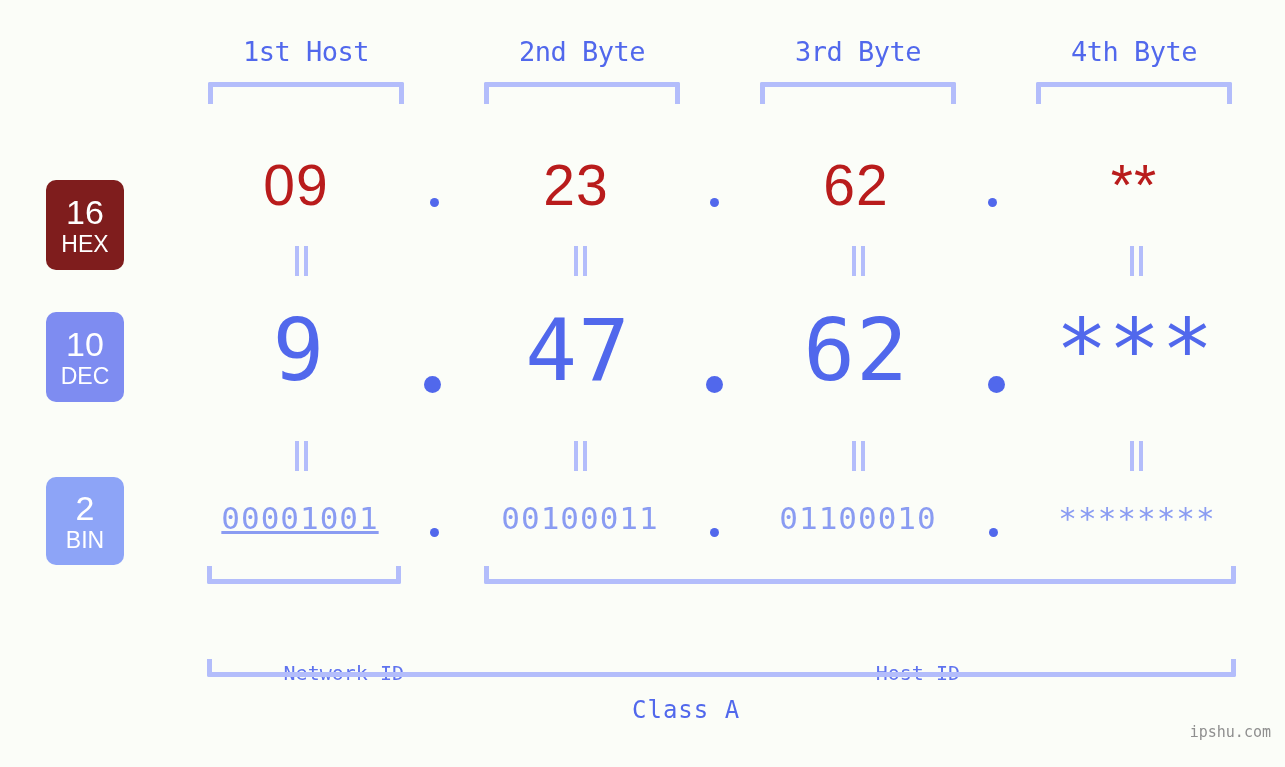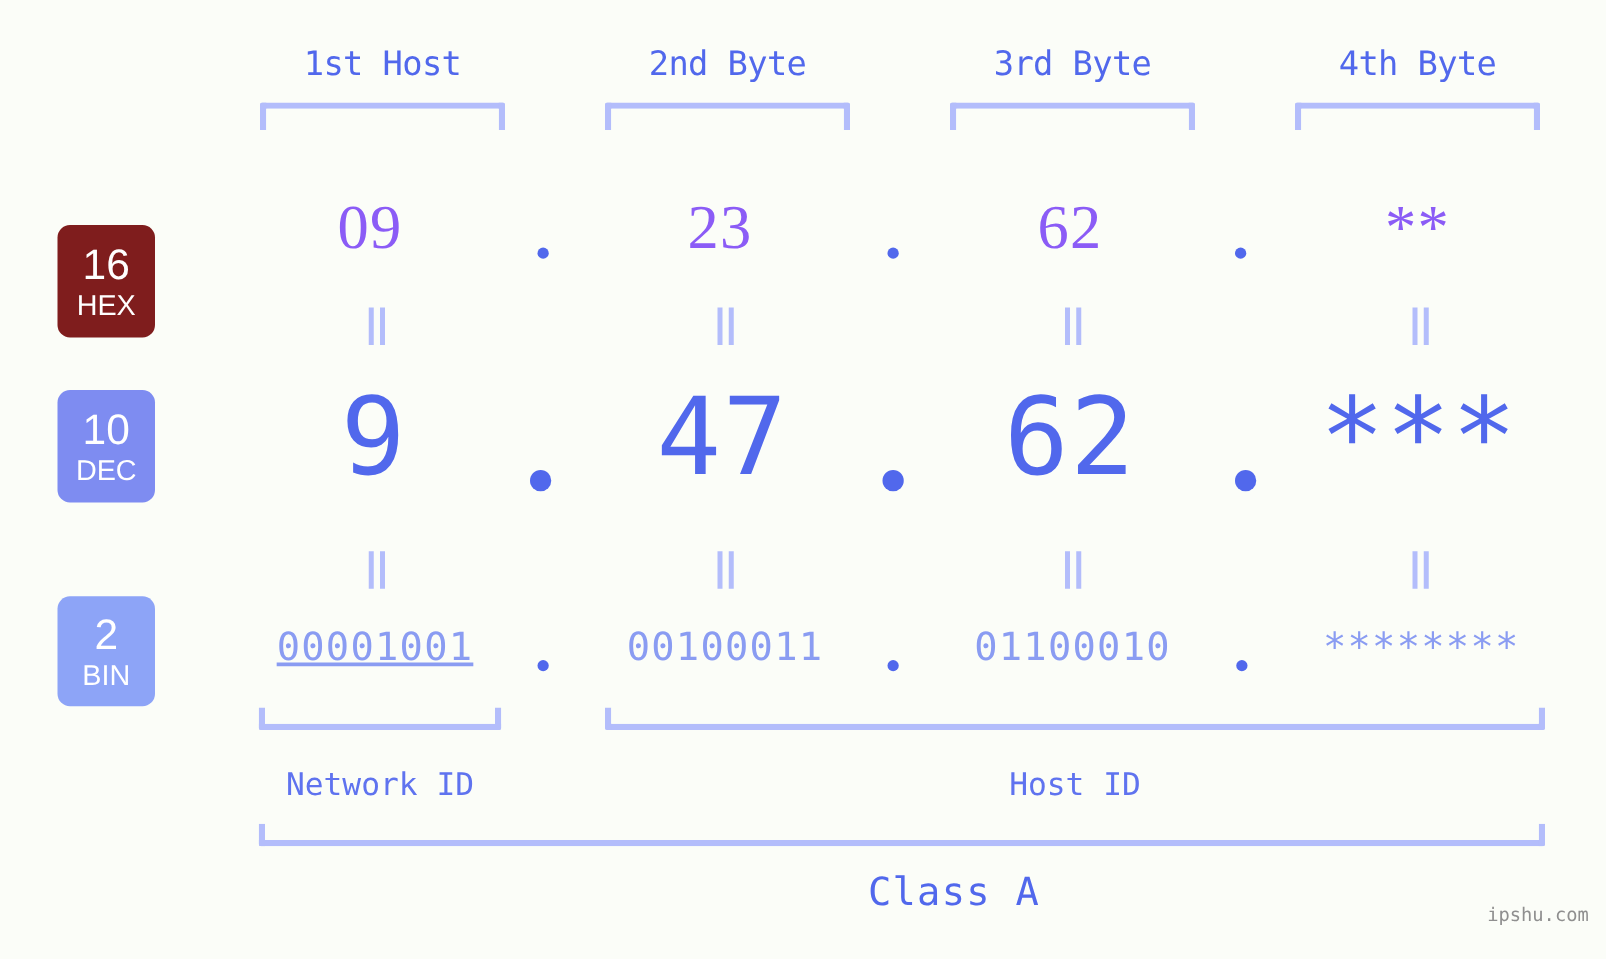--- a/index.html
+++ b/index.html
@@ -86,9 +86,9 @@
   }
 
   .row-hex .cell {
-    font-family: Liberation Serif, serif;
-    font-size: 50px;
-    color: #8b5cf6;
+    font-family: Liberation Sans, sans-serif;
+    font-size: 57px;
+    color: #b91c1c;
     letter-spacing: 1px;
   }
 

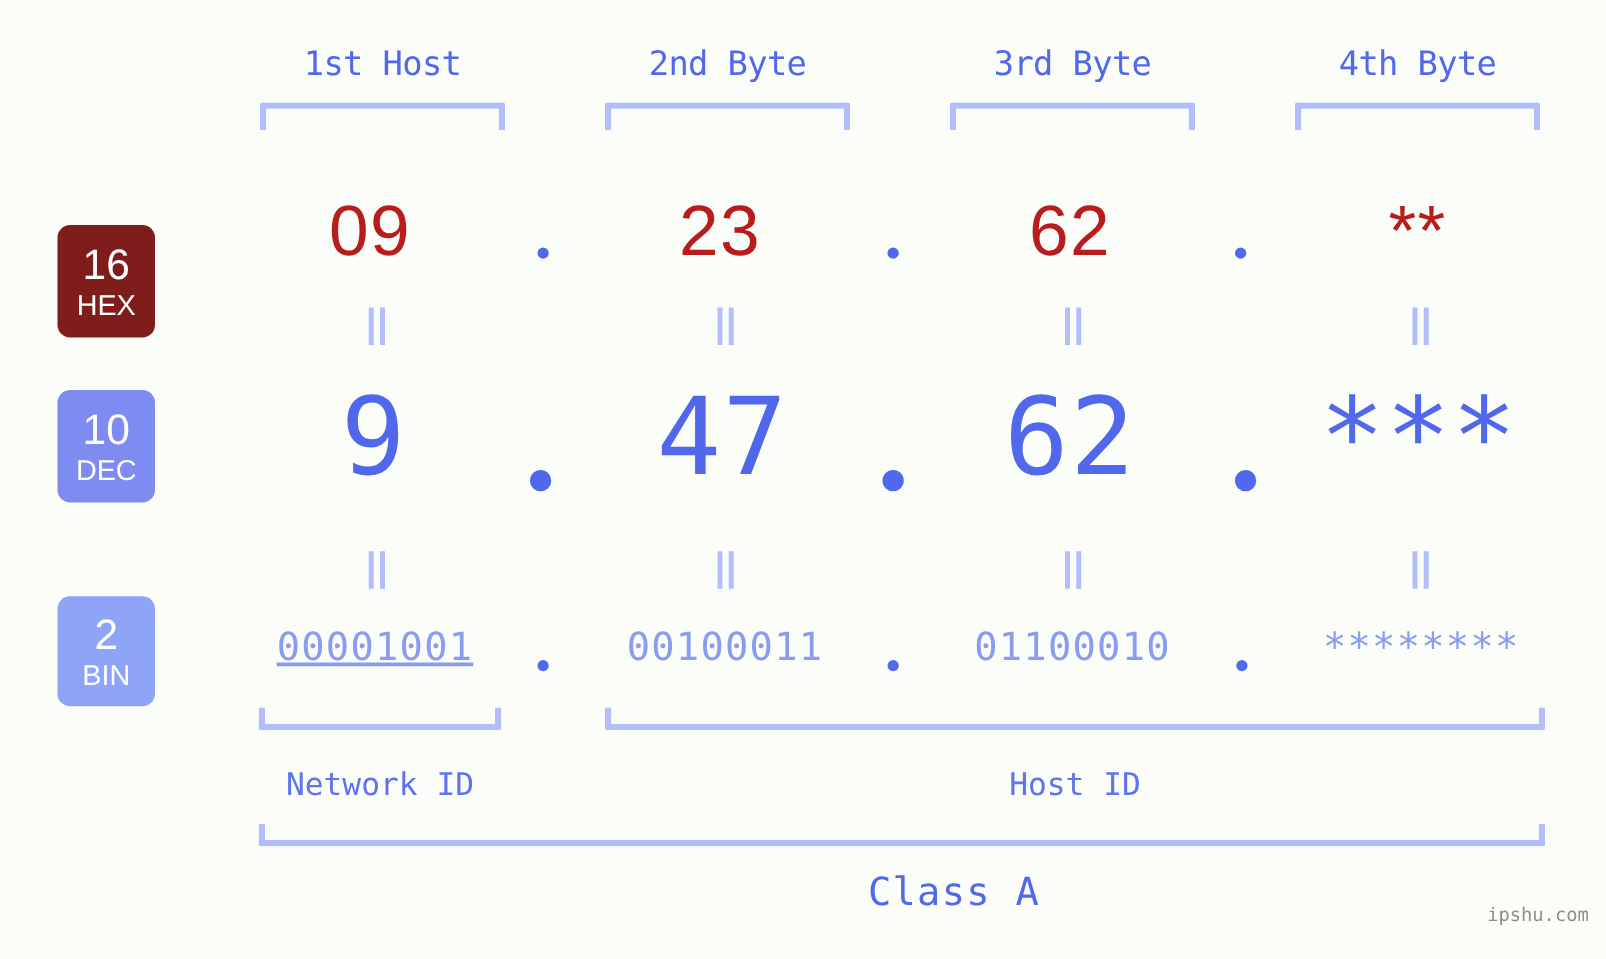--- a/index.html
+++ b/index.html
@@ -135,11 +135,12 @@
   
   .id-label {
     position: absolute;
-    text-align: center;
-    font-family: "DejaVu Sans Mono", monospace;
-    font-size: 25px;
+    text-align: right;
+    font-family: "DejaVu Sans Mono", monospace;
+    font-size: 20px;
     color: #5f73ef;
     white-space: nowrap;
+    margin-top: 48px;
   }
 
   .class-label {

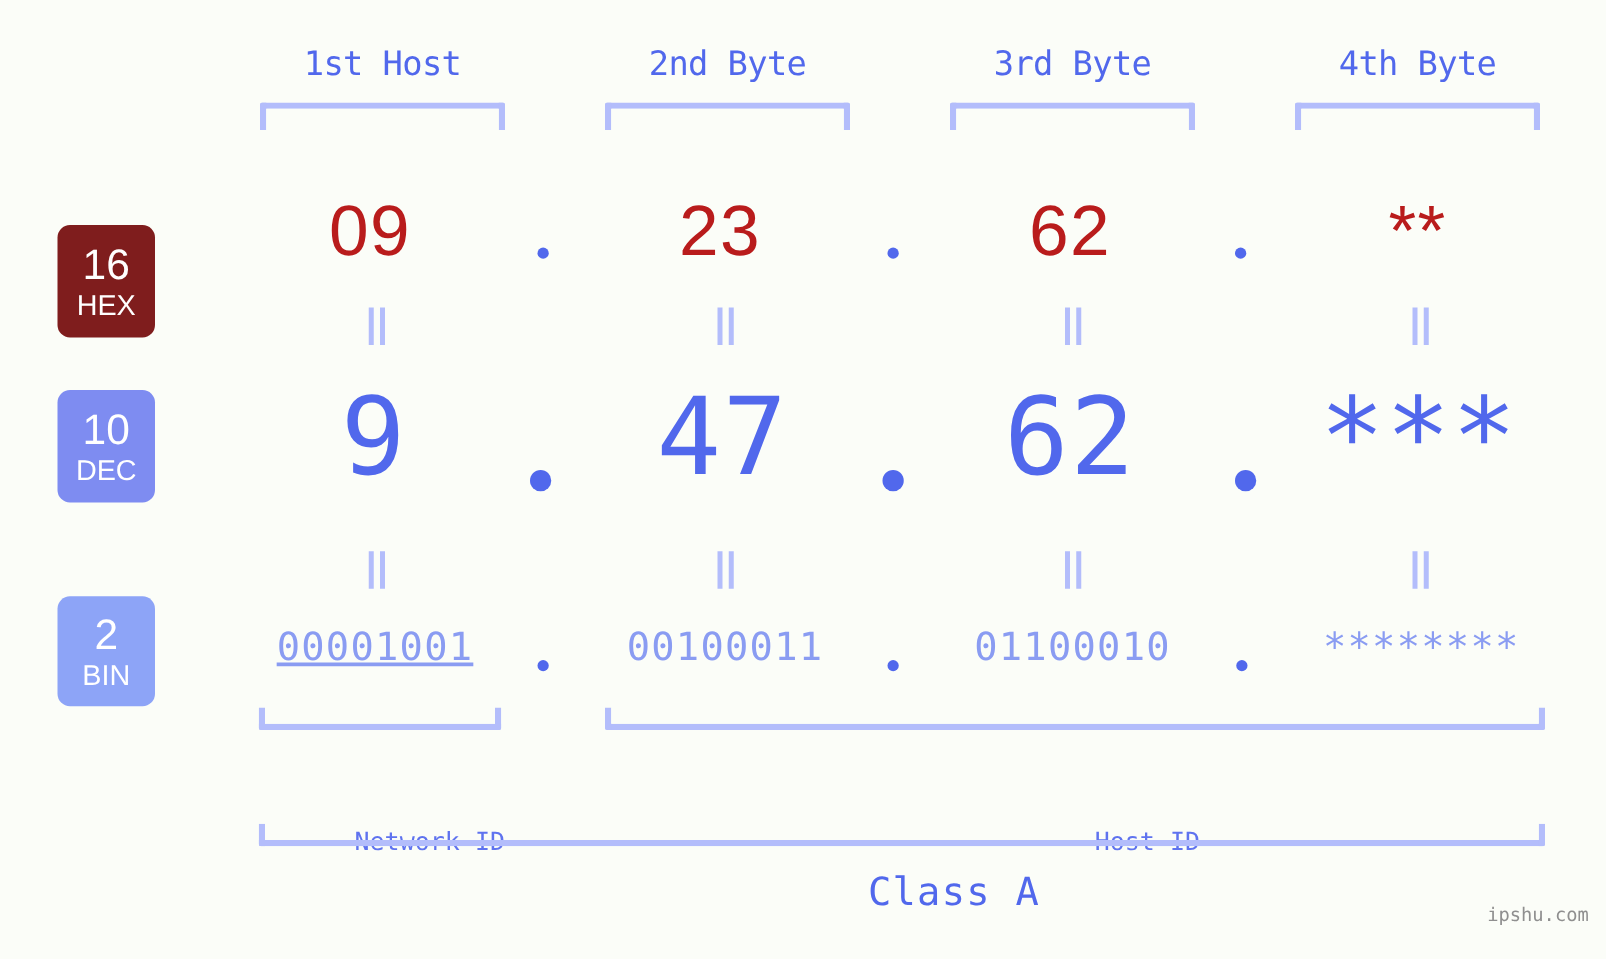--- a/index.html
+++ b/index.html
@@ -145,9 +145,9 @@
 
   .class-label {
     position: absolute;
-    text-align: right;
-    font-family: "DejaVu Sans Mono", monospace;
-    font-size: 31px;
+    text-align: left;
+    font-family: "DejaVu Sans Mono", monospace;
+    font-size: 24px;
     color: #5168ec;
     white-space: nowrap;
     letter-spacing: 1px;

